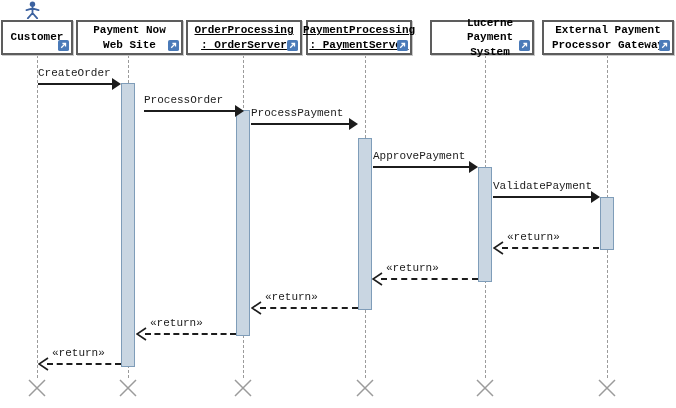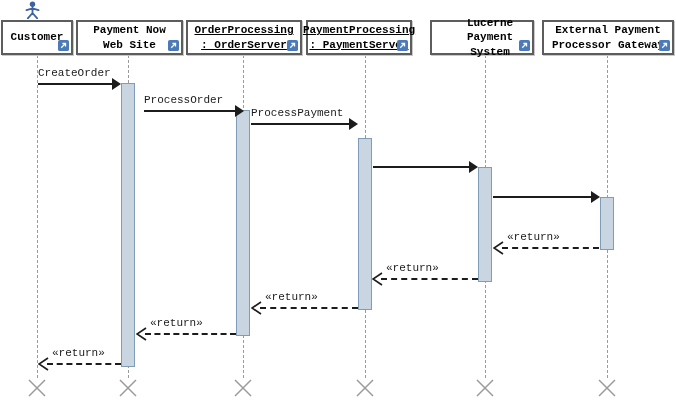--- a/index.html
+++ b/index.html
@@ -156,6 +156,7 @@
     <div class="head"></div>
   </div>
   <div class="msg call m4">
+    <div class="lbl">ApprovePayment</div>
     <div class="line"></div>
     <div class="head"></div>
   </div>

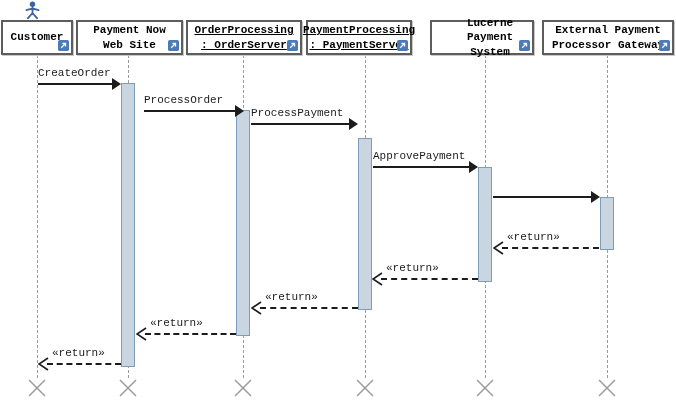--- a/index.html
+++ b/index.html
@@ -161,6 +161,7 @@
     <div class="head"></div>
   </div>
   <div class="msg call m5">
+    <div class="lbl">ValidatePayment</div>
     <div class="line"></div>
     <div class="head"></div>
   </div>

